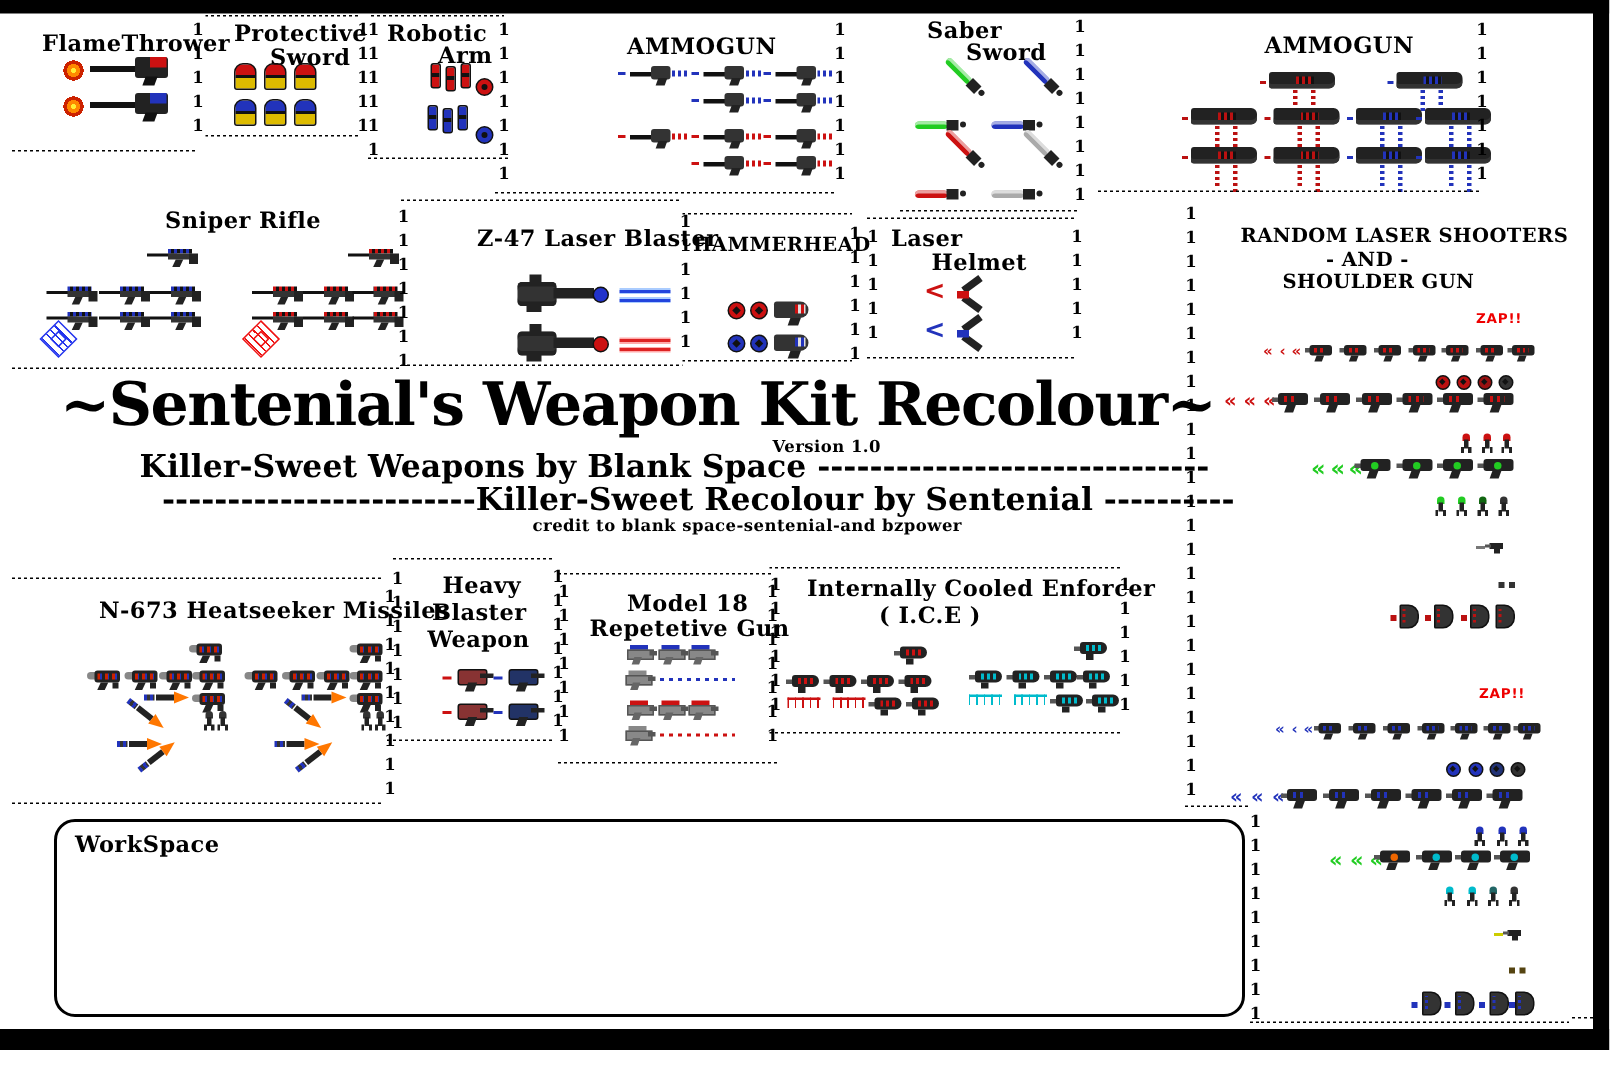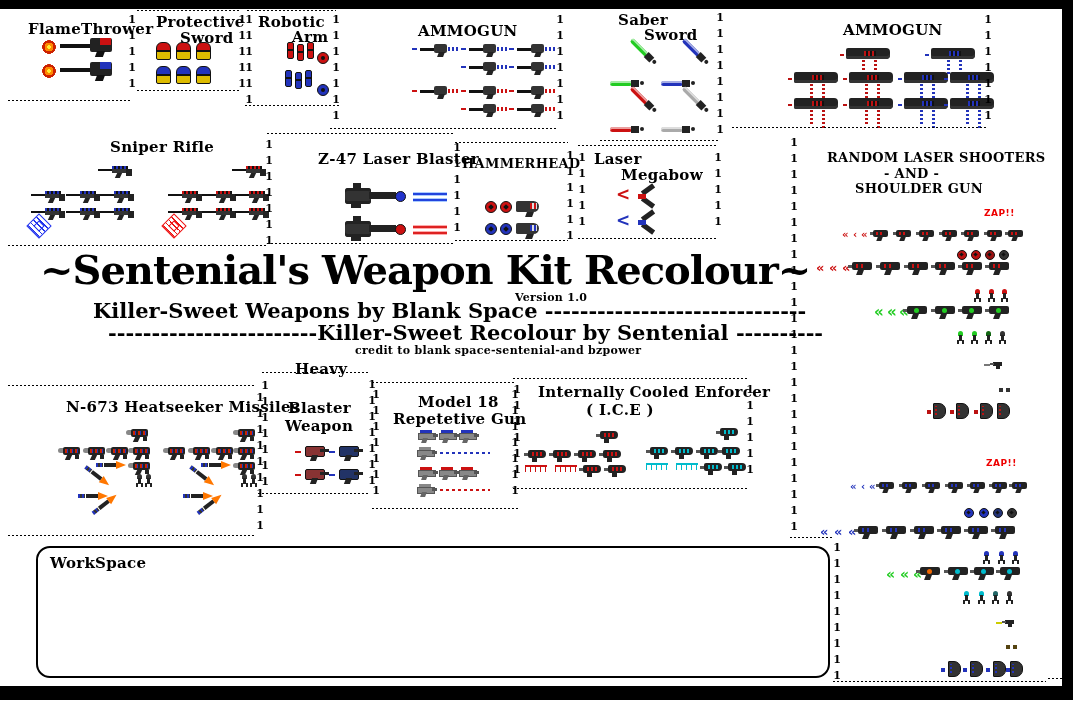--- a/index.html
+++ b/index.html
@@ -183,7 +183,7 @@
   <div class="lbl" style="left:318px;top:150px">Z-47  Laser Blaster</div>
   <div class="lbl sm" style="left:462px;top:156px">HAMMERHEAD</div>
   <div class="lbl" style="left:594px;top:150px">Laser</div>
-  <div class="lbl" style="left:621px;top:166px">Megabow</div>
+  <div class="lbl" style="left:621px;top:166px">Helmet</div>
   <div class="lbl sm" style="left:827px;top:150px">RANDOM LASER SHOOTERS</div>
   <div class="lbl sm" style="left:884px;top:166px">- AND -</div>
   <div class="lbl sm" style="left:855px;top:181px">SHOULDER GUN</div>

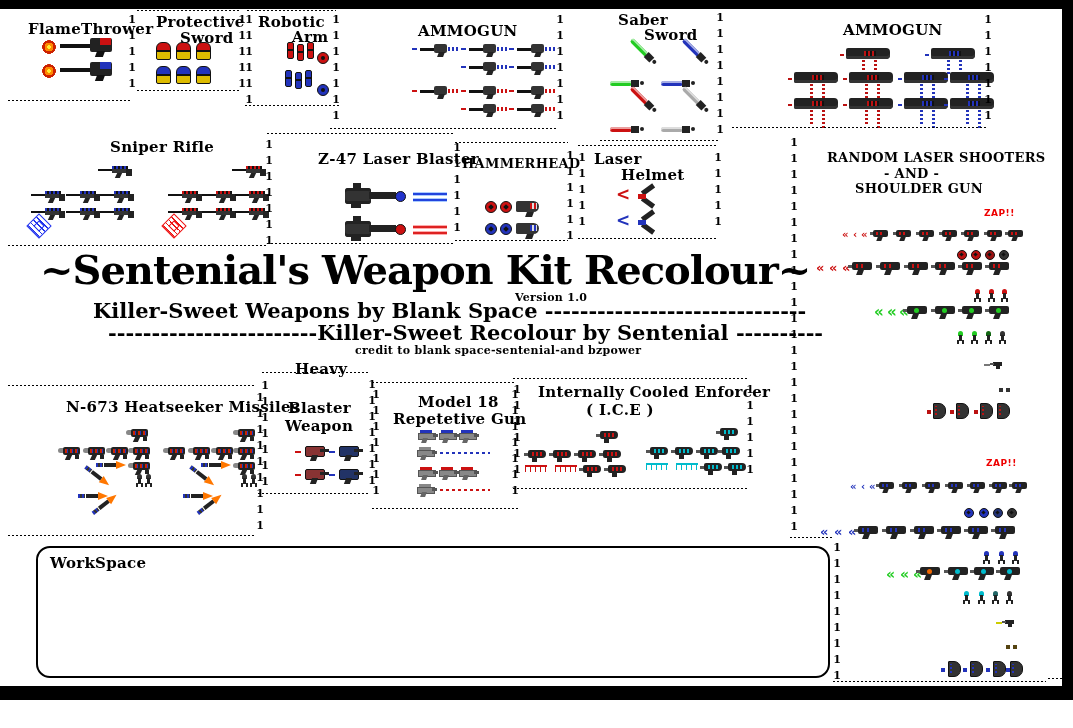--- a/index.html
+++ b/index.html
@@ -188,7 +188,7 @@
   <div class="lbl sm" style="left:884px;top:166px">- AND -</div>
   <div class="lbl sm" style="left:855px;top:181px">SHOULDER GUN</div>
   <div class="lbl" style="left:66px;top:398px">N-673 Heatseeker Missiles</div>
-  <div class="lbl" style="left:295px;top:360px">Heavy</div>
+  <div class="lbl" style="left:295px;top:381px">Heavy</div>
   <div class="lbl" style="left:288px;top:399px">Blaster</div>
   <div class="lbl" style="left:285px;top:417px">Weapon</div>
   <div class="lbl" style="left:418px;top:393px">Model 18</div>

